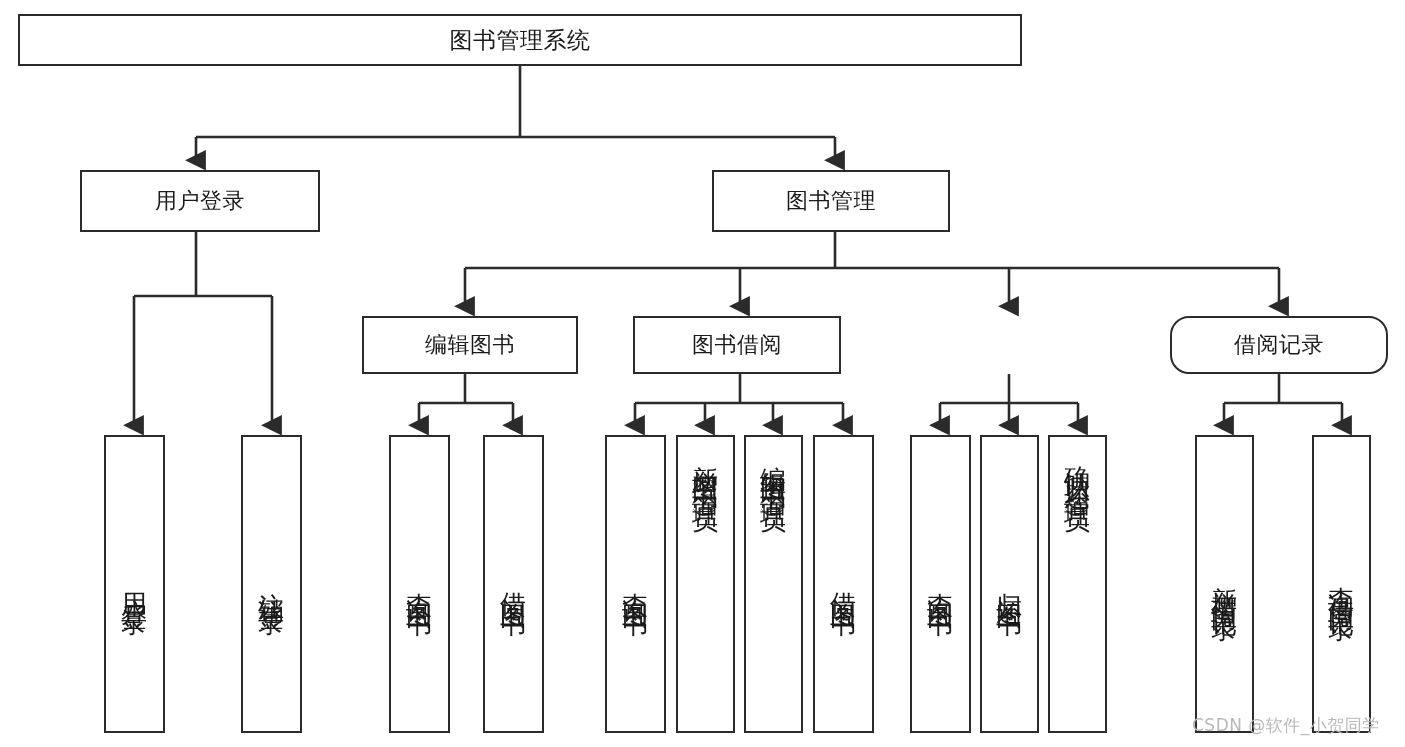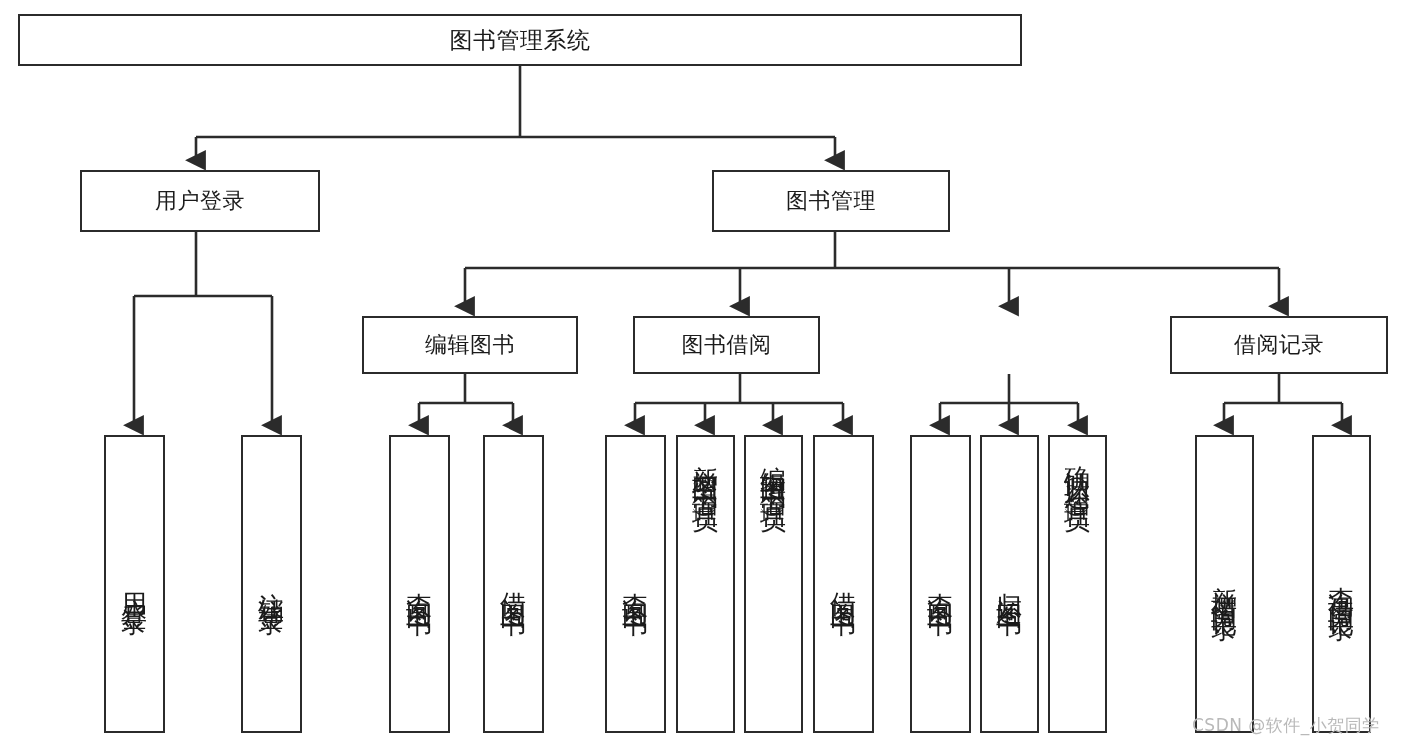--- a/index.html
+++ b/index.html
@@ -144,7 +144,7 @@
   <div class="node horizontal" style="left:362px; top:316px; width:216px; height:58px;">
     <span class="lbl">编辑图书</span>
   </div>
-  <div class="node horizontal" style="left:633px; top:316px; width:187px; height:58px;">
+  <div class="node horizontal" style="left:633px; top:316px; width:208px; height:58px;">
     <span class="lbl">图书借阅</span>
   </div>
   <div class="node horizontal" style="left:1170px; top:316px; width:218px; height:58px;">

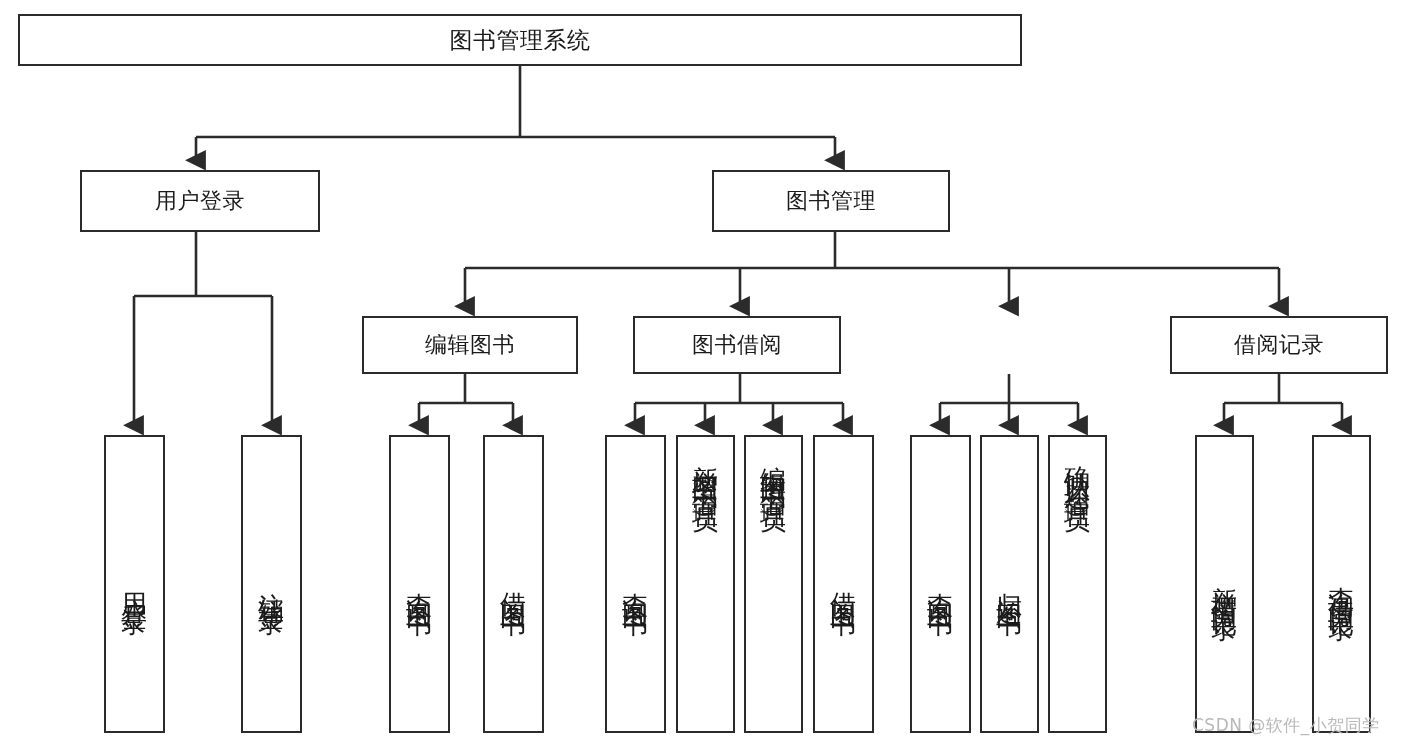--- a/index.html
+++ b/index.html
@@ -147,7 +147,7 @@
   <div class="node horizontal" style="left:633px; top:316px; width:208px; height:58px;">
     <span class="lbl">图书借阅</span>
   </div>
-  <div class="node horizontal" style="left:1170px; top:316px; width:218px; height:58px;">
+  <div class="node horizontal" style="left:1170px; top:316px; width:218px; height:58px;border-radius:19px;">
     <span class="lbl">借阅记录</span>
   </div>
 

